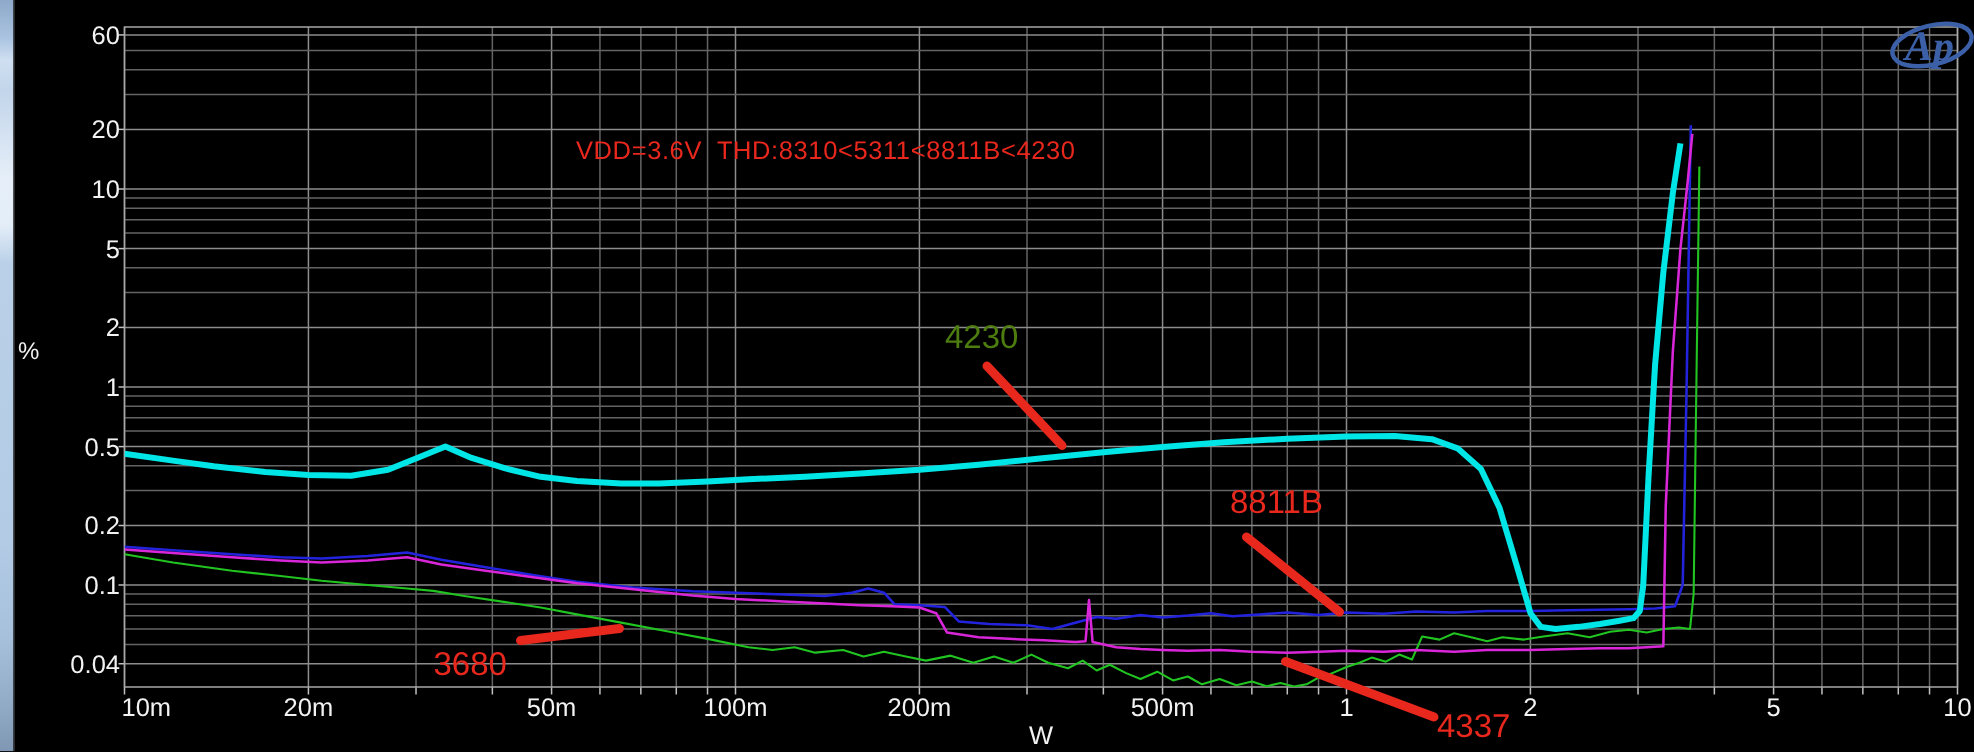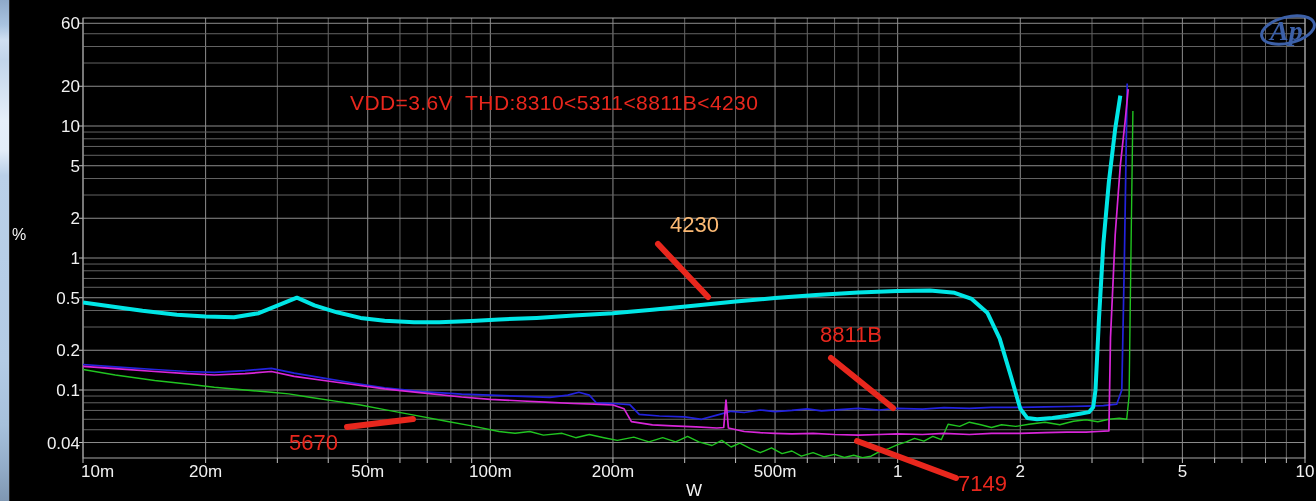--- a/index.html
+++ b/index.html
@@ -10,7 +10,7 @@
       #e6eff9 24%,#e3edf8 30%,#bad0e8 35%,#b3cbe5 72%,#a6c0db 85%,#93adc9 93%,#7f97b2 100%);
     border-right:1px solid #2b2b2b;}
   #plot{position:absolute;left:0;top:0;}
-  #plot-title{position:absolute;font-size:21px;letter-spacing:.4px;white-space:pre;font-weight:400;}
+  #plot-title{position:absolute;font-size:17px;letter-spacing:.4px;white-space:pre;font-weight:400;margin-left:34px;}
   .callout{position:absolute;font-size:22px;font-weight:400;}
   #y-unit{position:absolute;left:12px;top:226px;color:#f2f2f2;font-size:16px;}
   #x-unit{position:absolute;left:686px;top:481px;color:#f2f2f2;font-size:17px;}

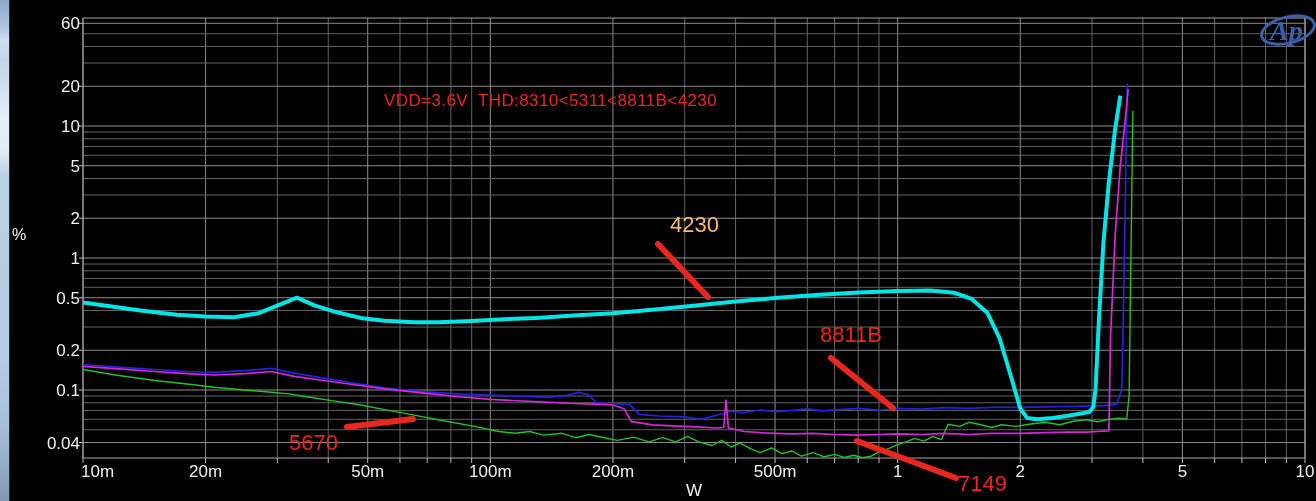--- a/index.html
+++ b/index.html
@@ -159,7 +159,7 @@
 
   <div id="plot-title" style="left: 350px; top: 91px; color: rgb(232, 39, 29);">VDD=3.6V  THD:8310&lt;5311&lt;8811B&lt;4230</div>
 
-  <div class="callout" style="left: 630px; top: 212px; color: #fdba74; margin-left: 40px;">4230</div>
+  <div class="callout" style="left: 630px; top: 212px; color: #4d7c0f;">4230</div>
   <div class="callout" style="left: 796px; top: 322px; color: rgb(232, 39, 29); margin-left: 24px;">8811B</div>
   <div class="callout" style="left: 289px; top: 430px; color: rgb(232, 39, 29);">5670</div>
   <div class="callout" style="left: 958px; top: 471px; color: rgb(232, 39, 29);">7149</div>

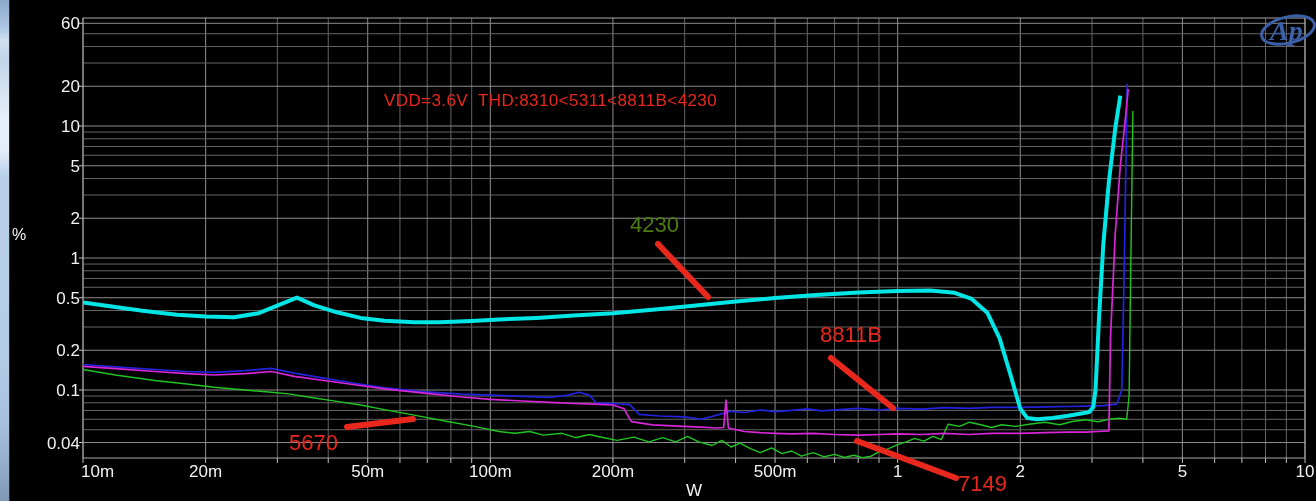--- a/index.html
+++ b/index.html
@@ -161,7 +161,7 @@
 
   <div class="callout" style="left: 630px; top: 212px; color: #4d7c0f;">4230</div>
   <div class="callout" style="left: 796px; top: 322px; color: rgb(232, 39, 29); margin-left: 24px;">8811B</div>
-  <div class="callout" style="left: 289px; top: 430px; color: rgb(232, 39, 29);">5670</div>
+  <div class="callout" style="left: 289px; top: 430px; color: rgb(232, 39, 29);">3680</div>
   <div class="callout" style="left: 958px; top: 471px; color: rgb(232, 39, 29);">7149</div>
 
   <div id="y-unit">%</div>

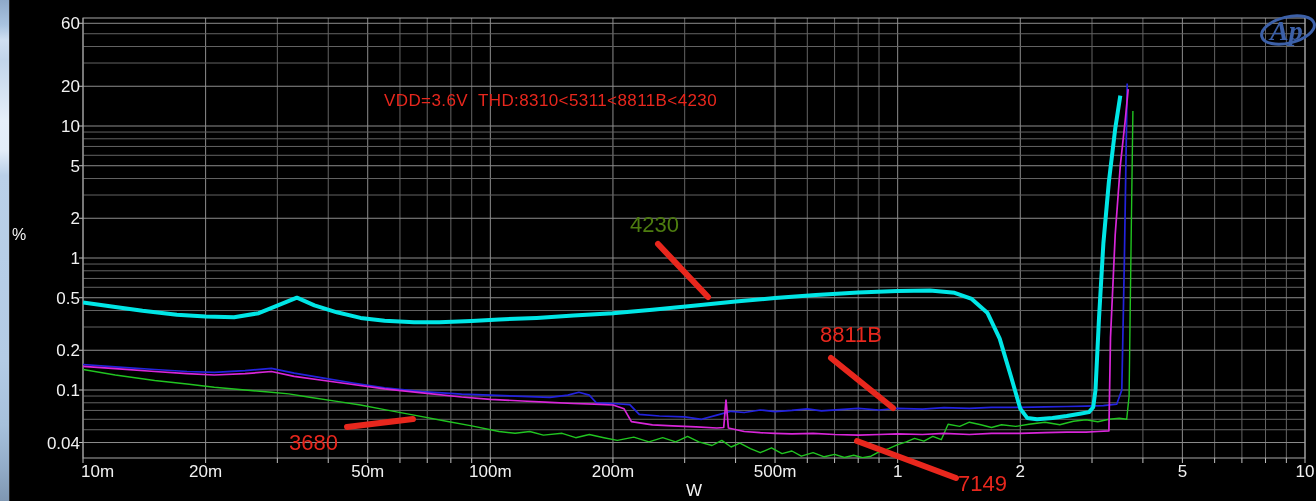--- a/index.html
+++ b/index.html
@@ -162,7 +162,7 @@
   <div class="callout" style="left: 630px; top: 212px; color: #4d7c0f;">4230</div>
   <div class="callout" style="left: 796px; top: 322px; color: rgb(232, 39, 29); margin-left: 24px;">8811B</div>
   <div class="callout" style="left: 289px; top: 430px; color: rgb(232, 39, 29);">3680</div>
-  <div class="callout" style="left: 958px; top: 471px; color: rgb(232, 39, 29);">7149</div>
+  <div class="callout" style="left: 958px; top: 471px; color: rgb(232, 39, 29);">4337</div>
 
   <div id="y-unit">%</div>
   <div id="x-unit">W</div>

